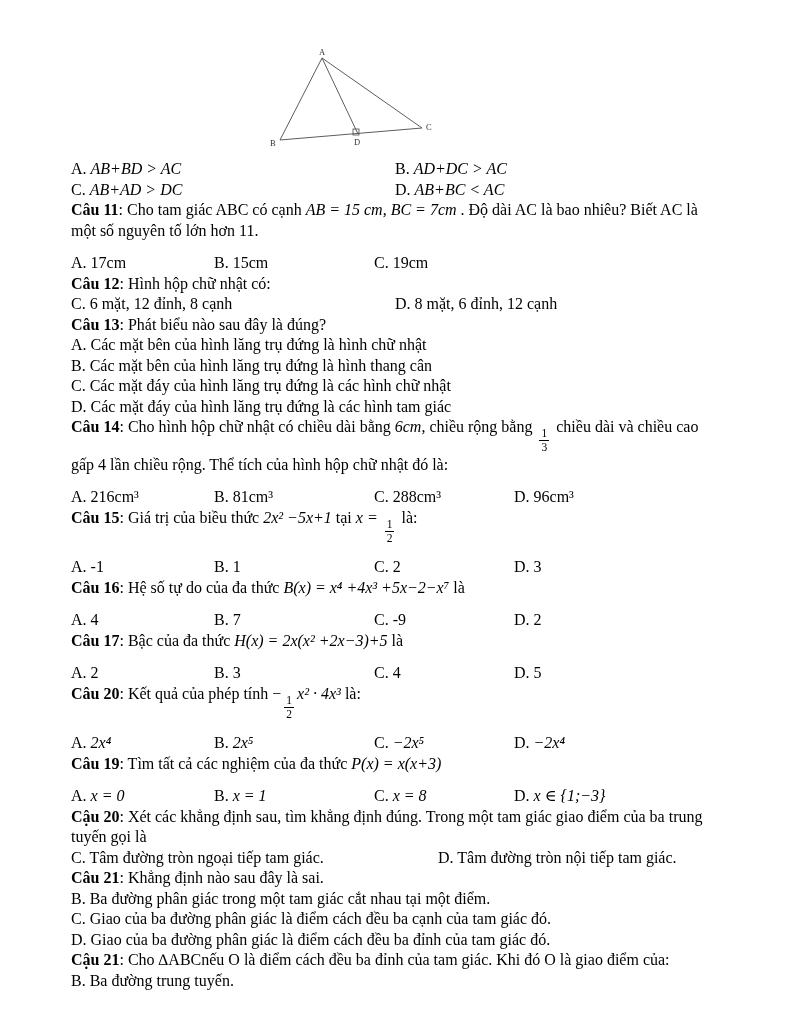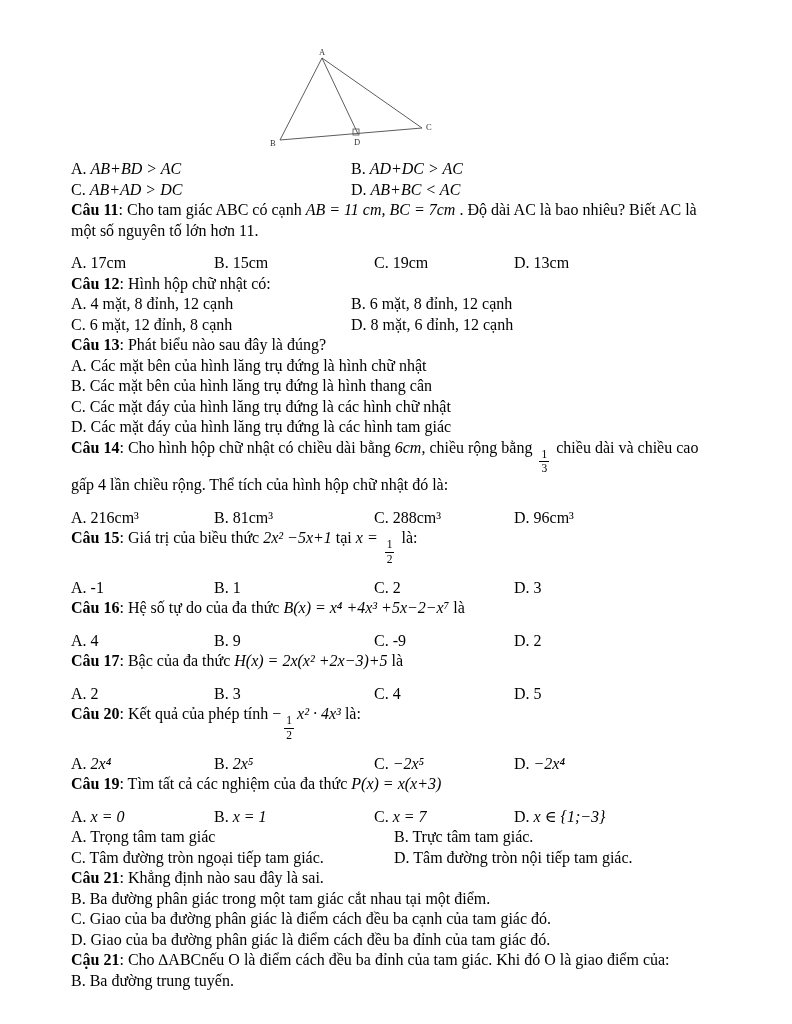--- a/index.html
+++ b/index.html
@@ -17,7 +17,7 @@
   .p-line{margin:0;}
   .p-line b{font-weight:bold;}
   .opt4{display:grid;grid-template-columns:143px 160px 140px 1fr;margin-top:12px;}
-  .opt2{display:grid;grid-template-columns:280px 1fr;}
+  .opt2{display:grid;grid-template-columns:280px 1fr;gap:44px;}
   .opt2.wide{grid-template-columns:323px 1fr;}
   .opt{white-space:nowrap;}
   i{font-style:italic;}

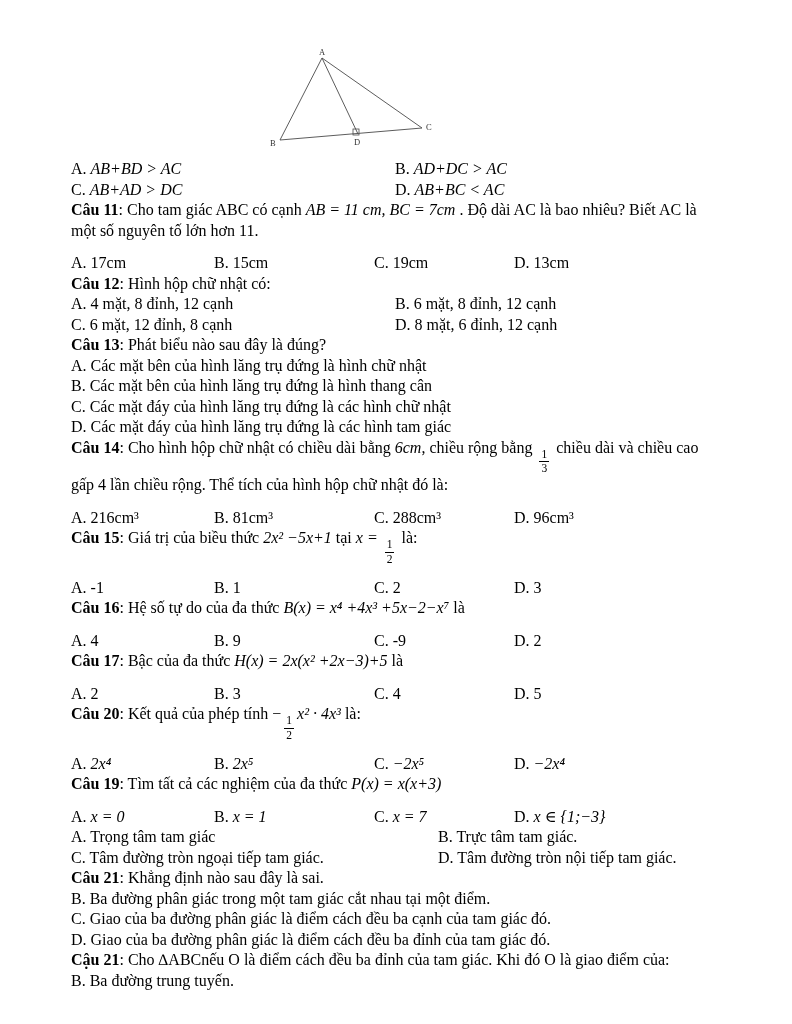--- a/index.html
+++ b/index.html
@@ -58,7 +58,7 @@
           <span class="opt">C.  <i>AB+AD &gt; DC</i></span>
           <span class="opt">D.  <i>AB+BC &lt; AC</i></span>
         </div>
-        <div class="p-line"><b>Câu 11</b>: Cho tam giác ABC có cạnh <i>AB = 11 cm, BC = 7cm</i> . Độ dài AC là bao nhiêu? Biết AC là một số nguyên tố lớn hơn 11.</div>
+        <div class="p-line"><b>Câu 11</b>: Cho tam giác ABC có cạnh <i>AB = 15 cm, BC = 7cm</i> . Độ dài AC là bao nhiêu? Biết AC là một số nguyên tố lớn hơn 11.</div>
         <div class="opt4">
           <span class="opt">A.  17cm</span>
           <span class="opt">B.  15cm</span>

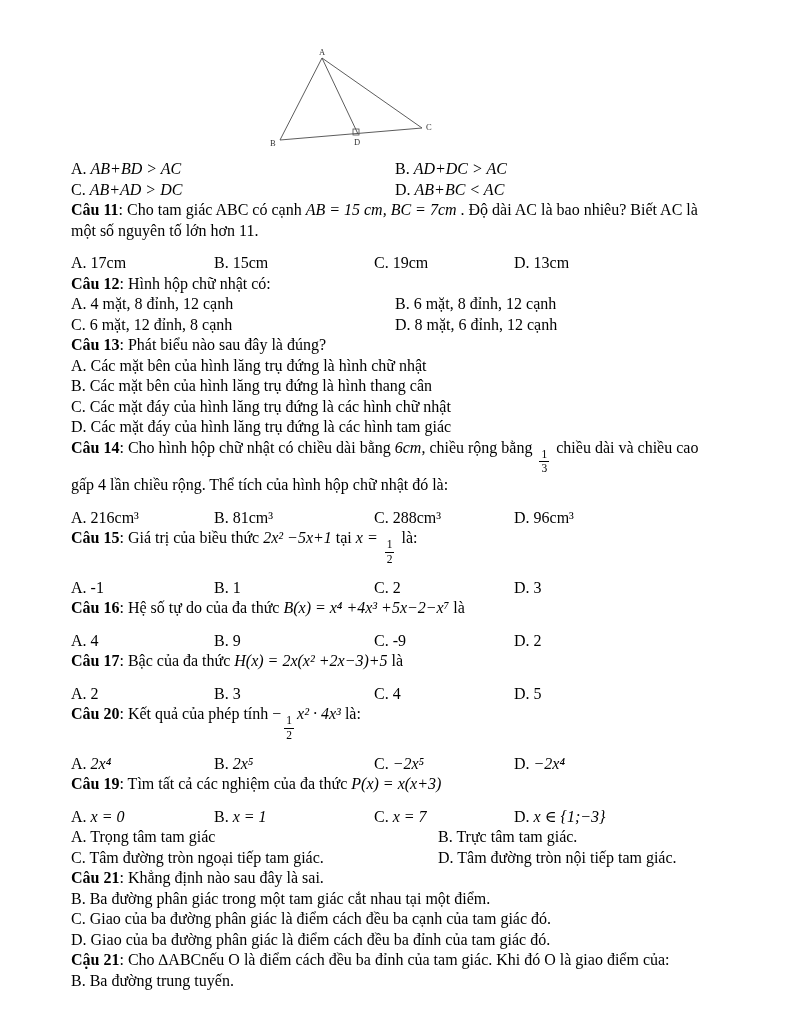--- a/index.html
+++ b/index.html
@@ -63,7 +63,6 @@
           <span class="opt">A.  17cm</span>
           <span class="opt">B.  15cm</span>
           <span class="opt">C.  19cm</span>
-          <span class="opt">D.  13cm</span>
         </div>
         <div class="p-line"><b>Câu 12</b>: Hình hộp chữ nhật có:</div>
         <div class="opt2">

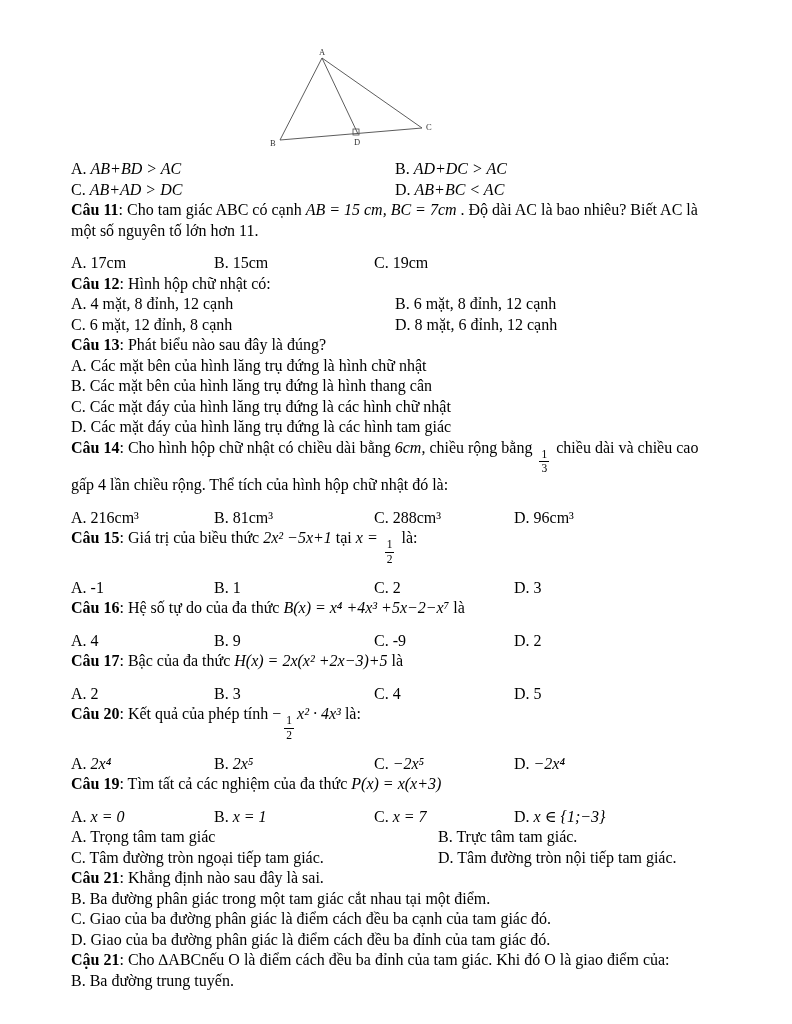--- a/index.html
+++ b/index.html
@@ -65,10 +65,6 @@
           <span class="opt">C.  19cm</span>
         </div>
         <div class="p-line"><b>Câu 12</b>: Hình hộp chữ nhật có:</div>
-        <div class="opt2">
-          <span class="opt">A. 4 mặt, 8 đỉnh, 12 cạnh</span>
-          <span class="opt">B. 6 mặt, 8 đỉnh, 12 cạnh</span>
-        </div>
         <div class="opt2">
           <span class="opt">C. 6 mặt, 12 đỉnh, 8 cạnh</span>
           <span class="opt">D. 8 mặt, 6 đỉnh, 12 cạnh</span>

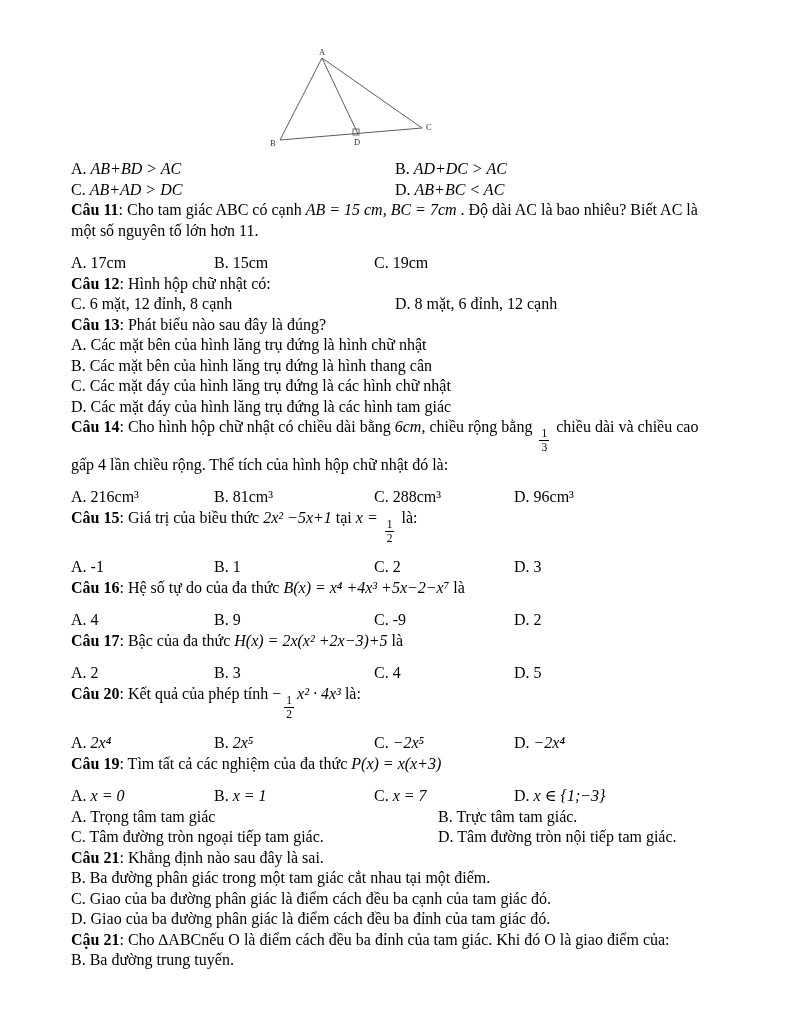--- a/index.html
+++ b/index.html
@@ -97,7 +97,7 @@
         <div class="p-line"><b>Câu 16</b>: Hệ số tự do của đa thức <i>B(x) = x⁴ +4x³ +5x−2−x⁷</i> là</div>
         <div class="opt4">
           <span class="opt">A. 4</span>
-          <span class="opt">B. 9</span>
+          <span class="opt">B. 7</span>
           <span class="opt">C. -9</span>
           <span class="opt">D. 2</span>
         </div>

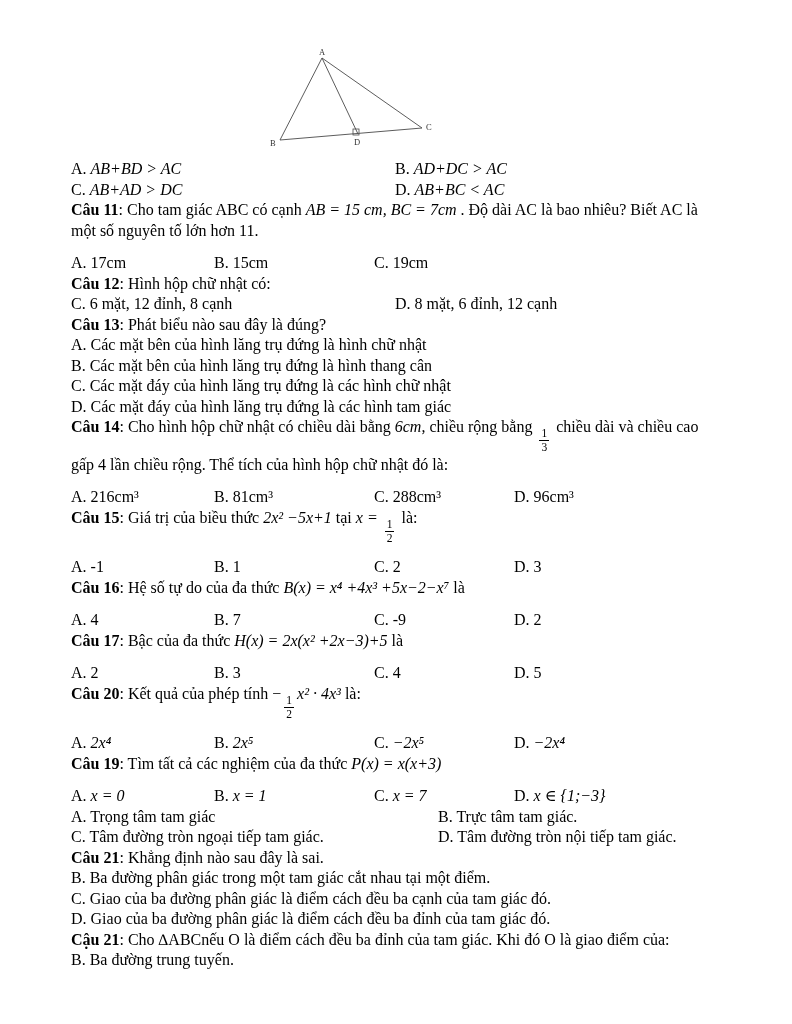--- a/index.html
+++ b/index.html
@@ -122,7 +122,7 @@
         <div class="opt4">
           <span class="opt">A.  <i>x = 0</i></span>
           <span class="opt">B.  <i>x = 1</i></span>
-          <span class="opt">C.  <i>x = 7</i></span>
+          <span class="opt">C.  <i>x = 8</i></span>
           <span class="opt">D.  <i>x ∈ {1;−3}</i></span>
         </div>
         <div class="opt2 wide">

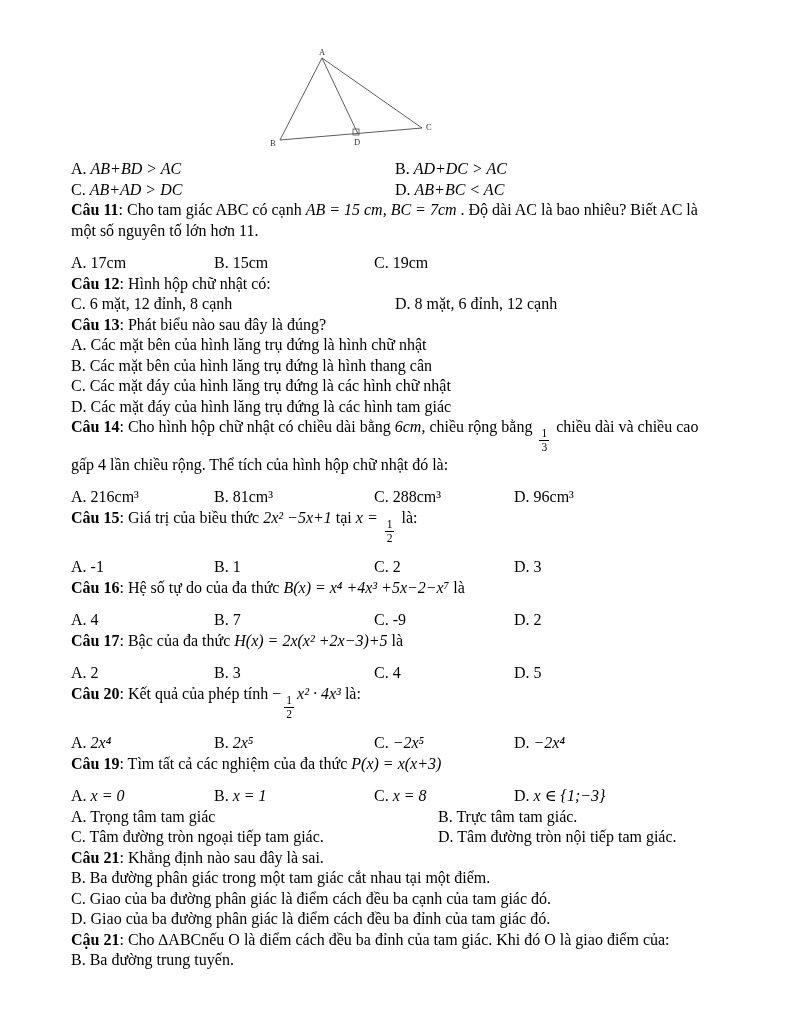--- a/index.html
+++ b/index.html
@@ -125,6 +125,7 @@
           <span class="opt">C.  <i>x = 8</i></span>
           <span class="opt">D.  <i>x ∈ {1;−3}</i></span>
         </div>
+        <div class="p-line"><b>Cậu 20</b>: Xét các khẳng định sau, tìm khẳng định đúng. Trong một tam giác giao điểm của ba trung tuyến gọi là</div>
         <div class="opt2 wide">
           <span class="opt">A. Trọng tâm tam giác</span>
           <span class="opt">B. Trực tâm tam giác.</span>

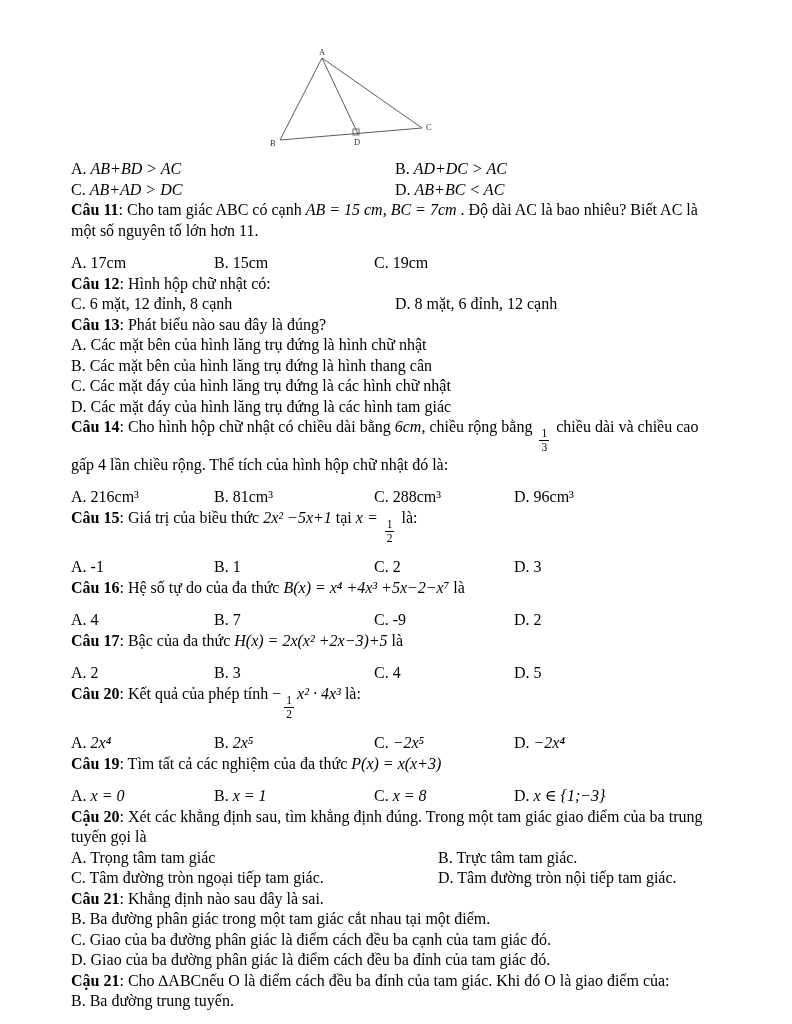--- a/index.html
+++ b/index.html
@@ -127,10 +127,6 @@
         </div>
         <div class="p-line"><b>Cậu 20</b>: Xét các khẳng định sau, tìm khẳng định đúng. Trong một tam giác giao điểm của ba trung tuyến gọi là</div>
         <div class="opt2 wide">
-          <span class="opt">A. Trọng tâm tam giác</span>
-          <span class="opt">B. Trực tâm tam giác.</span>
-        </div>
-        <div class="opt2 wide">
           <span class="opt">C. Tâm đường tròn ngoại tiếp tam giác.</span>
           <span class="opt">D. Tâm đường tròn nội tiếp tam giác.</span>
         </div>

